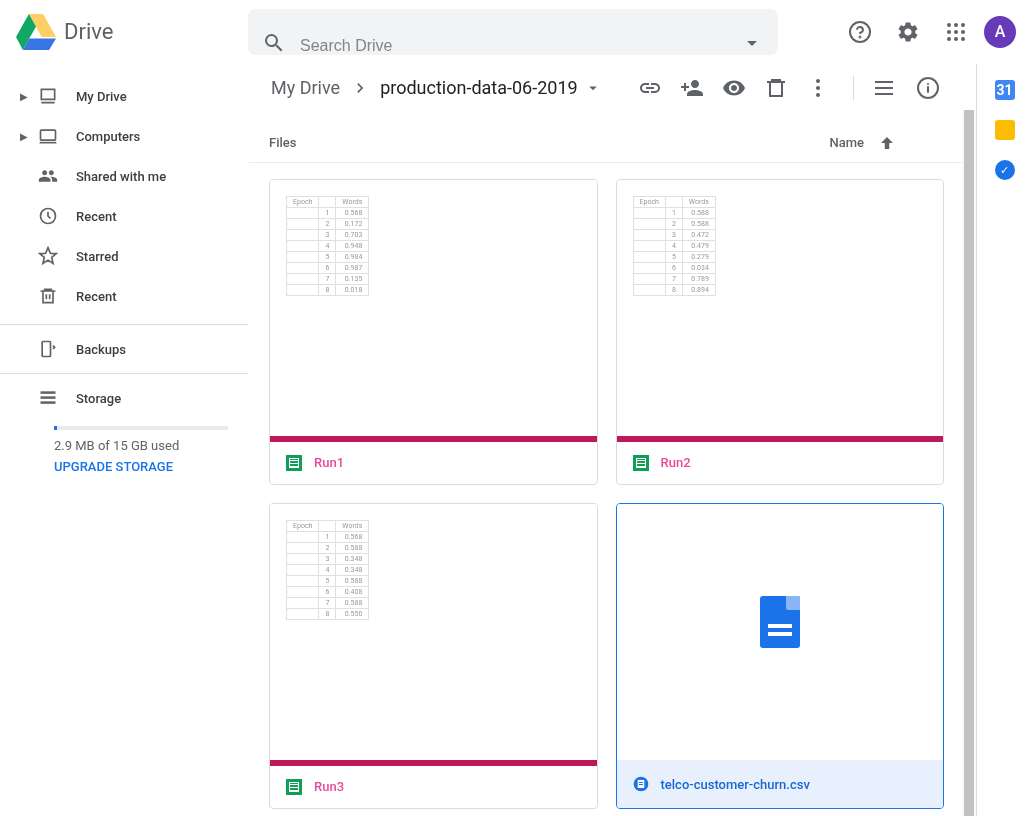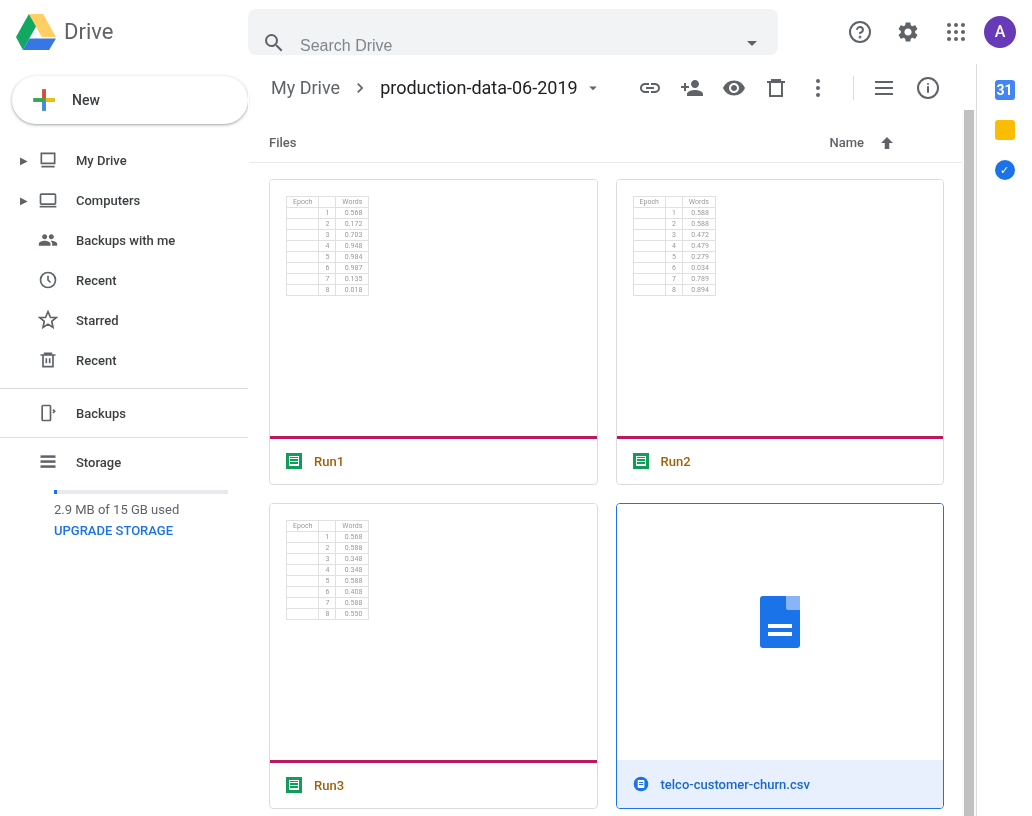--- a/index.html
+++ b/index.html
@@ -137,16 +137,6 @@
 
 <div class="body-row">
   <div class="sidebar">
-    <button class="new-btn">
-      <svg width="32" height="32" viewBox="0 0 36 36">
-          <path d="M16 16V6h4v10h10v4H20v10h-4V20H6v-4h10z" fill="#34a853"></path>
-          <path d="M16 16V6h4v10" fill="#ea4335"></path>
-          <path d="M20 16h10v4H20" fill="#fbbc04"></path>
-          <path d="M20 20v10h-4V20" fill="#4285f4"></path>
-          <path d="M16 20H6v-4h10" fill="#34a853"></path>
-        </svg>
-      <span>New</span>
-    </button>
     <div class="nav-section">
       <div class="nav-item">
         <span class="expand">▶</span>

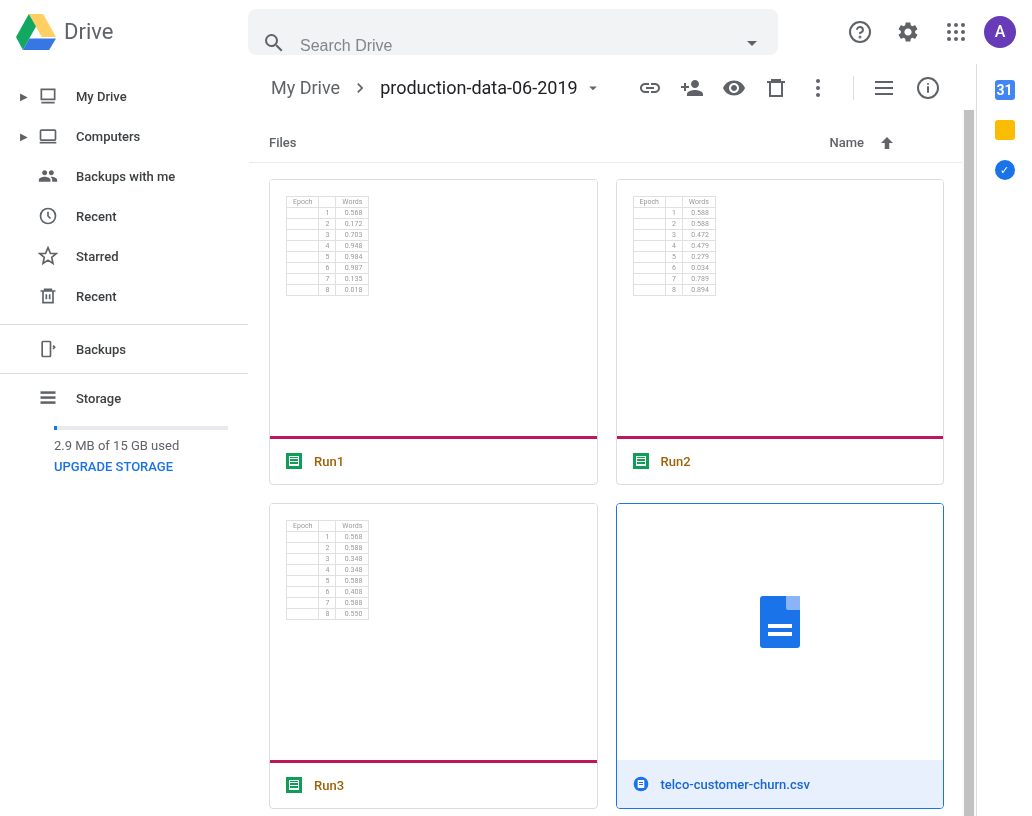--- a/index.html
+++ b/index.html
@@ -164,7 +164,7 @@
               <path d="M16 11c1.66 0 2.99-1.34 2.99-3S17.66 5 16 5c-1.66 0-3 1.34-3 3s1.34 3 3 3zm-8 0c1.66 0 2.99-1.34 2.99-3S9.66 5 8 5C6.34 5 5 6.34 5 8s1.34 3 3 3zm0 2c-2.33 0-7 1.17-7 3.5V19h14v-2.5c0-2.33-4.67-3.5-7-3.5zm8 0c-.29 0-.62.02-.97.05 1.16.84 1.97 1.97 1.97 3.45V19h6v-2.5c0-2.33-4.67-3.5-7-3.5z"></path>
             </svg>
           </span>
-        <span class="label">Backups with me</span>
+        <span class="label">Shared with me</span>
       </div>
       <div class="nav-item">
         <span class="expand"></span>

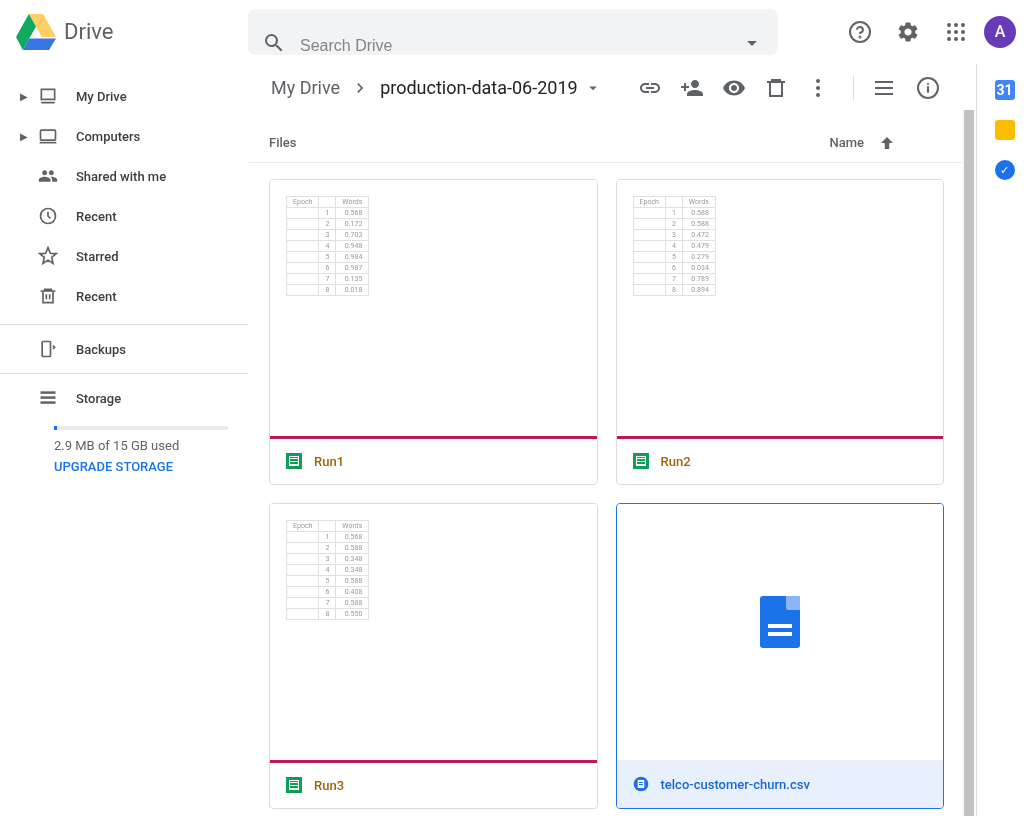--- a/index.html
+++ b/index.html
@@ -60,7 +60,7 @@
     .file-card.selected { border: 1px solid #1a73e8; gap: 20px; }
     .file-preview { flex: 1; background: #fff; display: flex; align-items: flex-start; justify-content: flex-start; padding: 16px; position: relative;}
     .file-preview.center { align-items: center; justify-content: center; padding:0;}
-    .file-footer { height: 48px; display: flex; align-items: center; gap: 12px; padding: 0 16px; border-top: 3px solid #be185d; font-size: 13px; color: #a16207; font-weight: 500;}
+    .file-footer { height: 48px; display: flex; align-items: center; gap: 12px; padding: 0 16px; border-top: 6px solid #be185d; font-size: 13px; color: #ec4899; font-weight: 500;}
     .file-card.selected .file-footer { background: #e8f0fe; border-top: 1px solid #e8f0fe; color: #1967d2;}
     .sheets-icon { width: 16px; height: 16px; background: #0f9d58; position: relative;}
     .sheets-icon::before { content: ""; position: absolute; inset: 3px; border: 1px solid #fff; }

